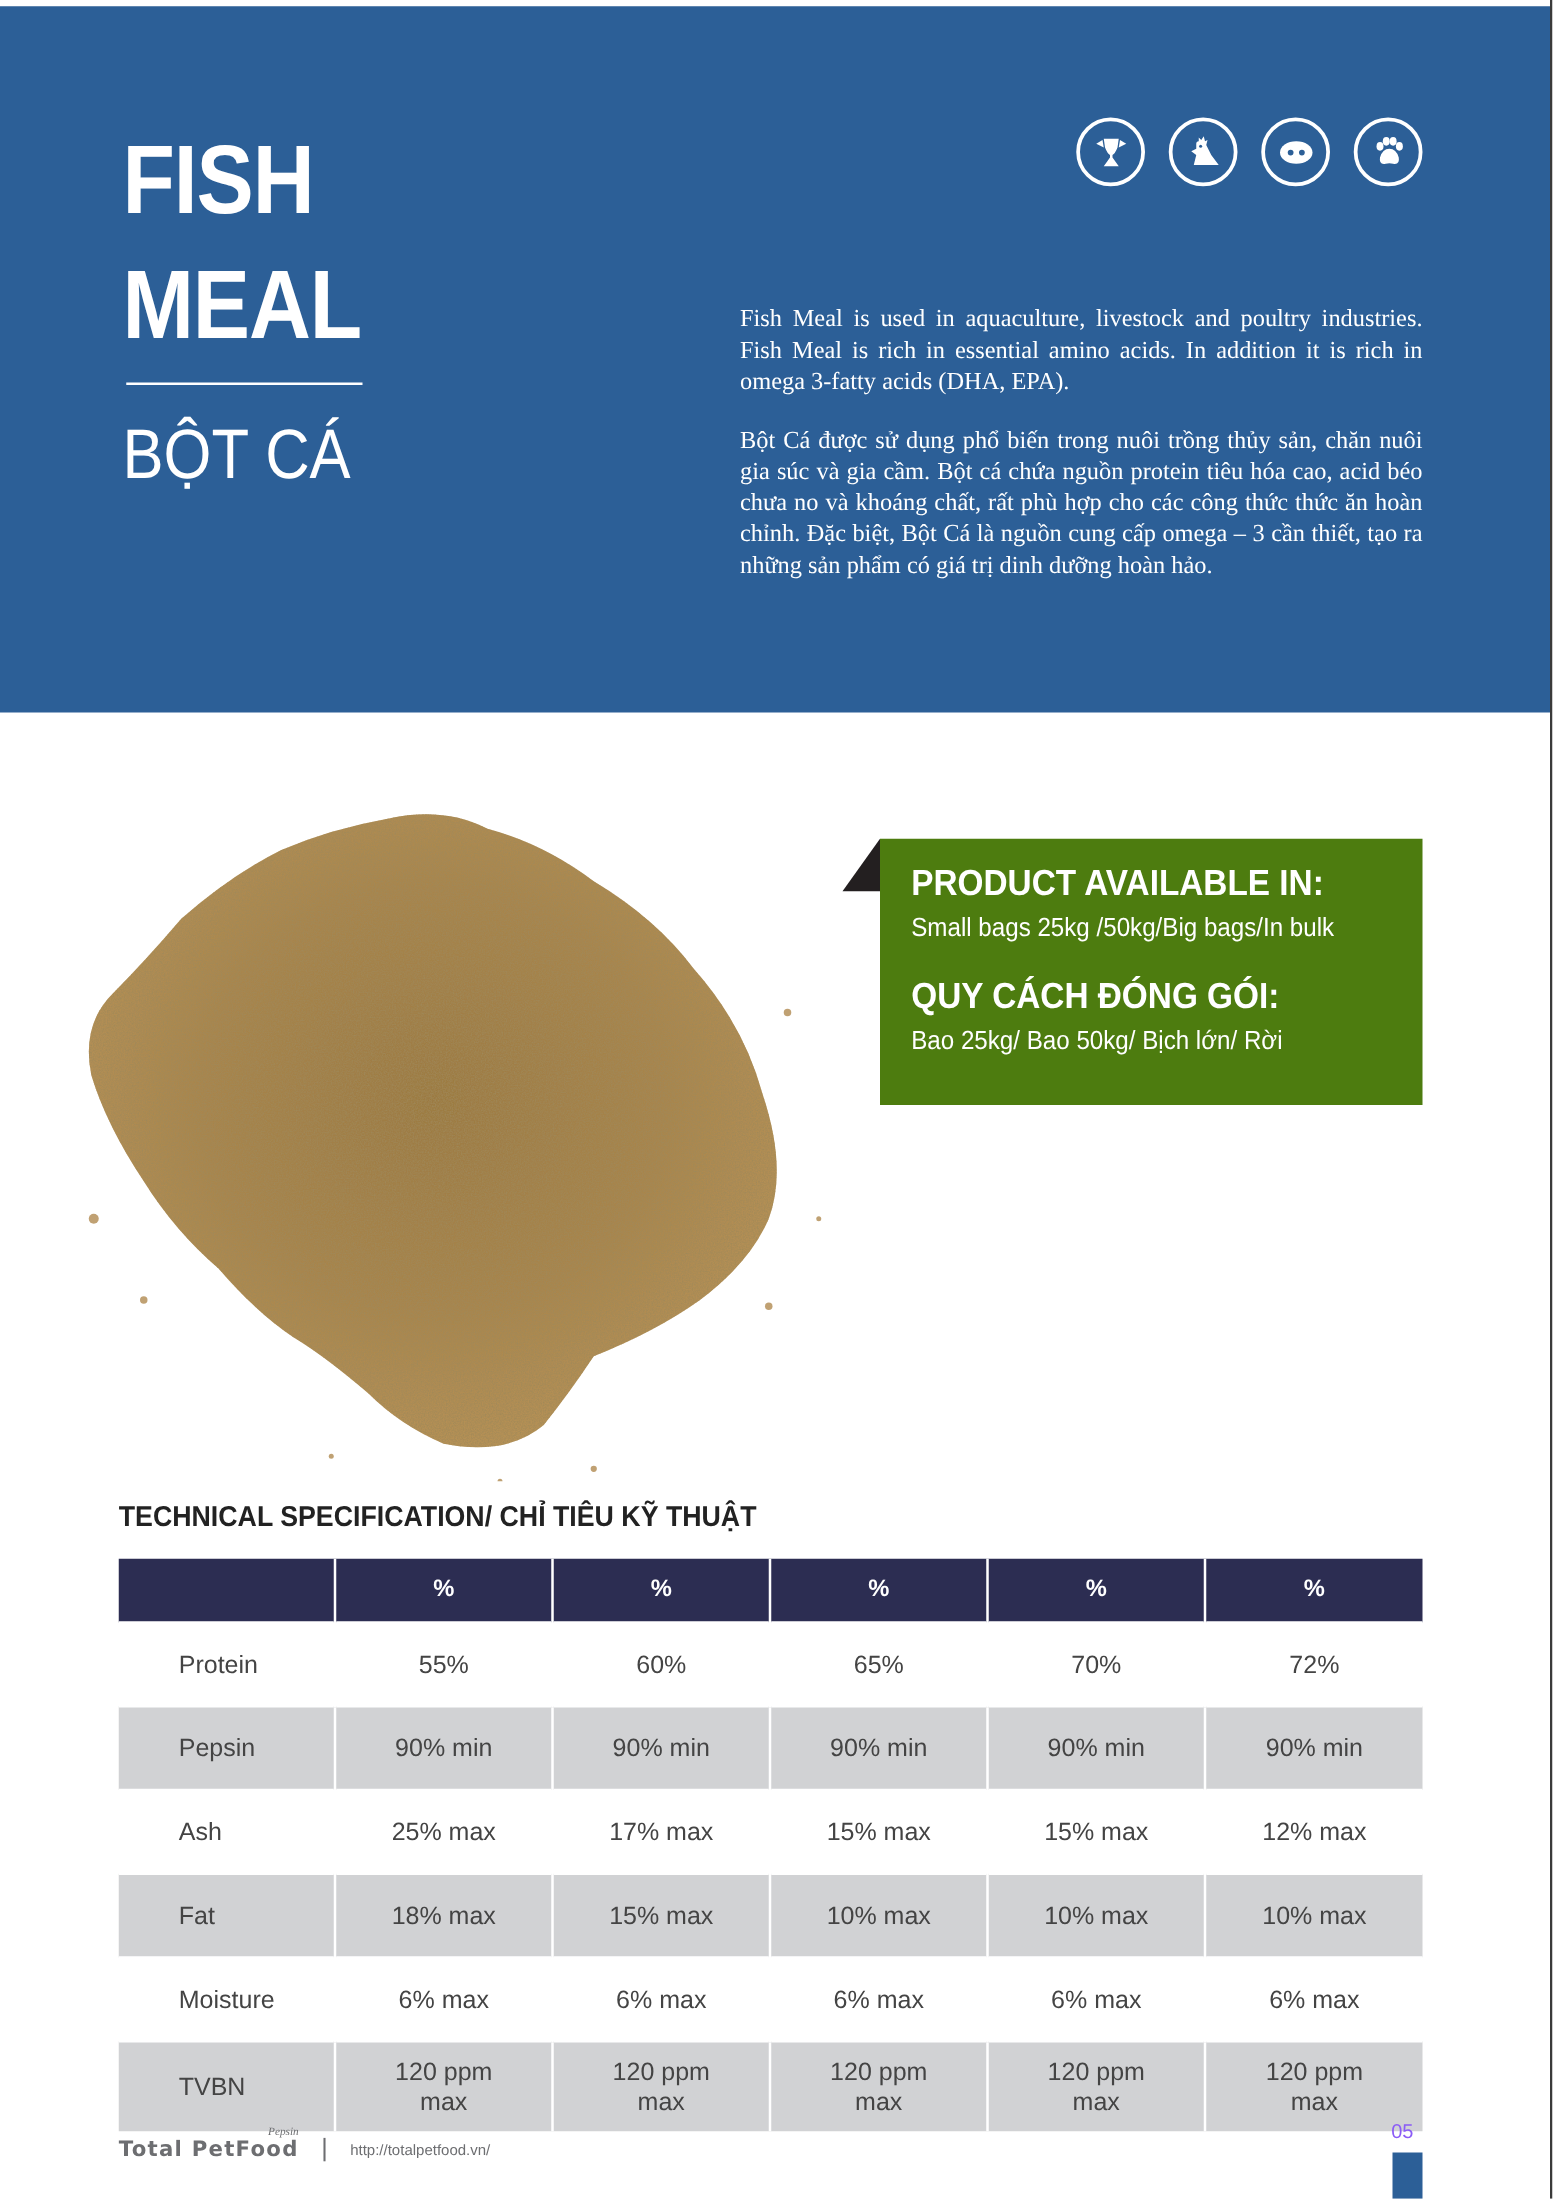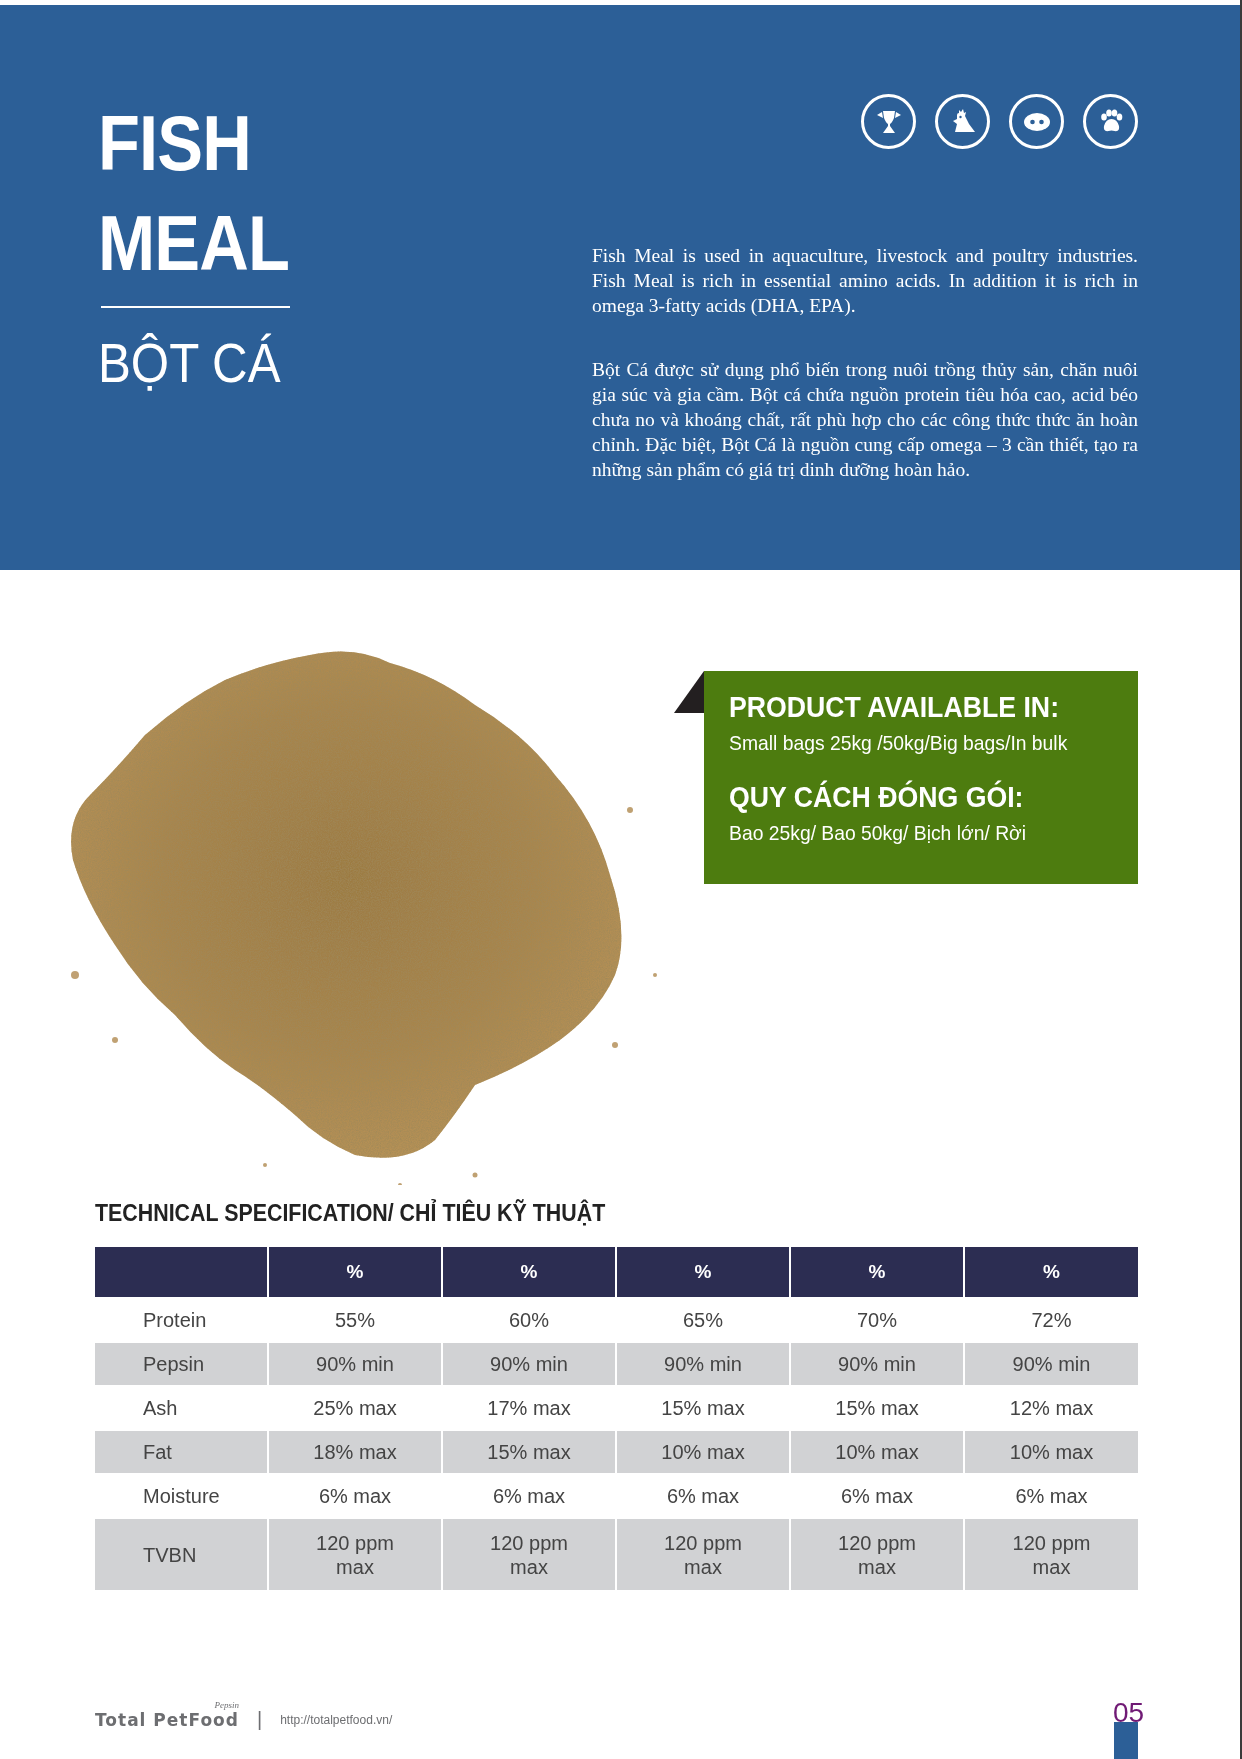--- a/index.html
+++ b/index.html
@@ -19,7 +19,7 @@
     .icon-circle svg { width: 32px; height: 32px; fill: #ffffff; }
 
     .desc { position: absolute; left: 592px; top: 238px; width: 546px; color: #ffffff; font-size: 19.5px; line-height: 25px; text-align: justify; font-family: Liberation Serif, serif; }
-    .desc p + p { margin-top: 39px; }
+    .desc p + p { margin-top: 22px; }
 
     .powder { position: absolute; left: 55px; top: 645px; width: 650px; height: 540px; }
 

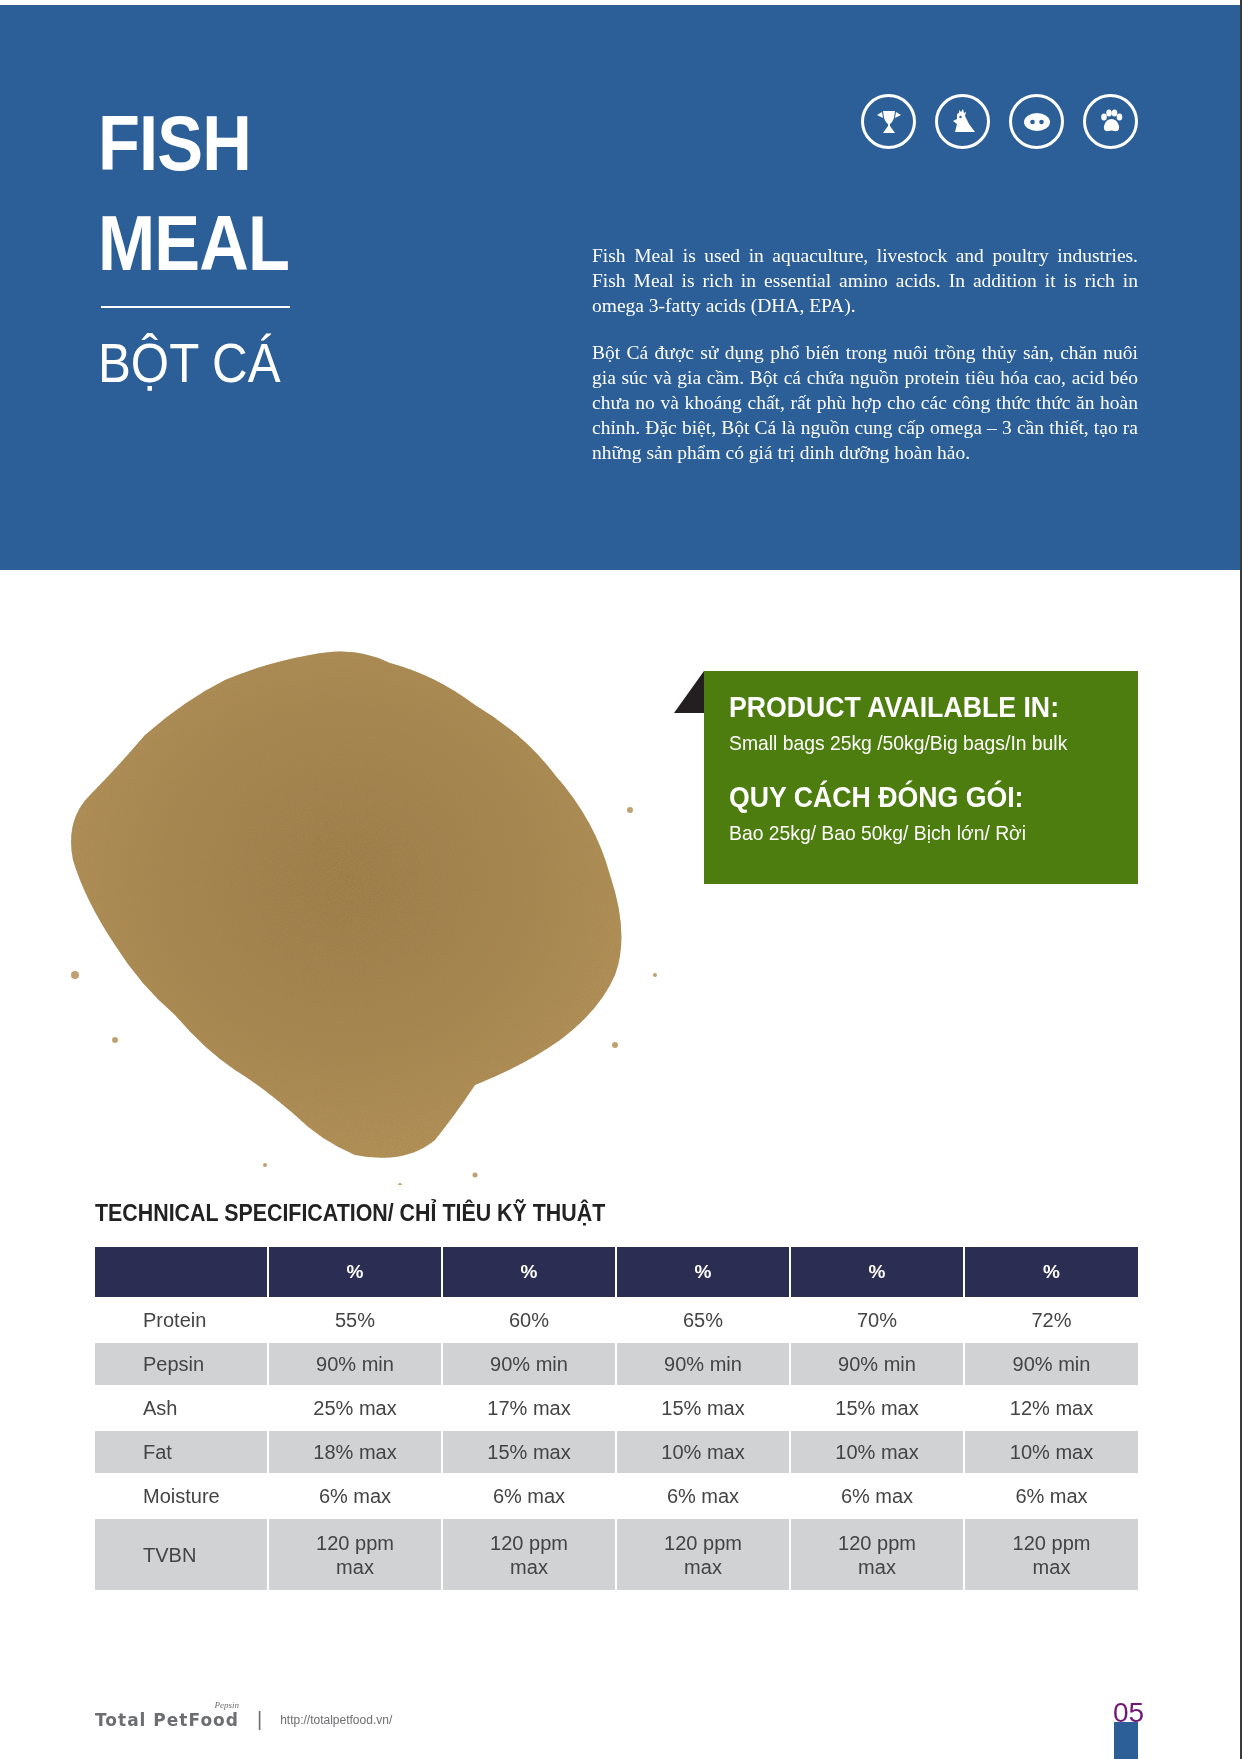--- a/index.html
+++ b/index.html
@@ -36,7 +36,7 @@
     .spec-table th:first-child, .spec-table td:first-child { border-left: none; }
     .spec-table col.c0 { width: 173px; }
     .spec-table thead th { background: #2c2d52; color: #ffffff; height: 51px; font-weight: 700; font-size: 19px; }
-    .spec-table tbody td { height: 44px; font-size: 20px; color: #444; line-height: 24px; border-top: 2px solid #ffffff; }
+    .spec-table tbody td { height: 67px; font-size: 20px; color: #444; line-height: 24px; border-top: 2px solid #ffffff; }
     .spec-table tbody tr:nth-child(even) td { background: #d1d2d4; }
     .spec-table tbody tr:nth-child(odd) td { background: #ffffff; }
     .spec-table tbody td.label { text-align: left; padding-left: 48px; }

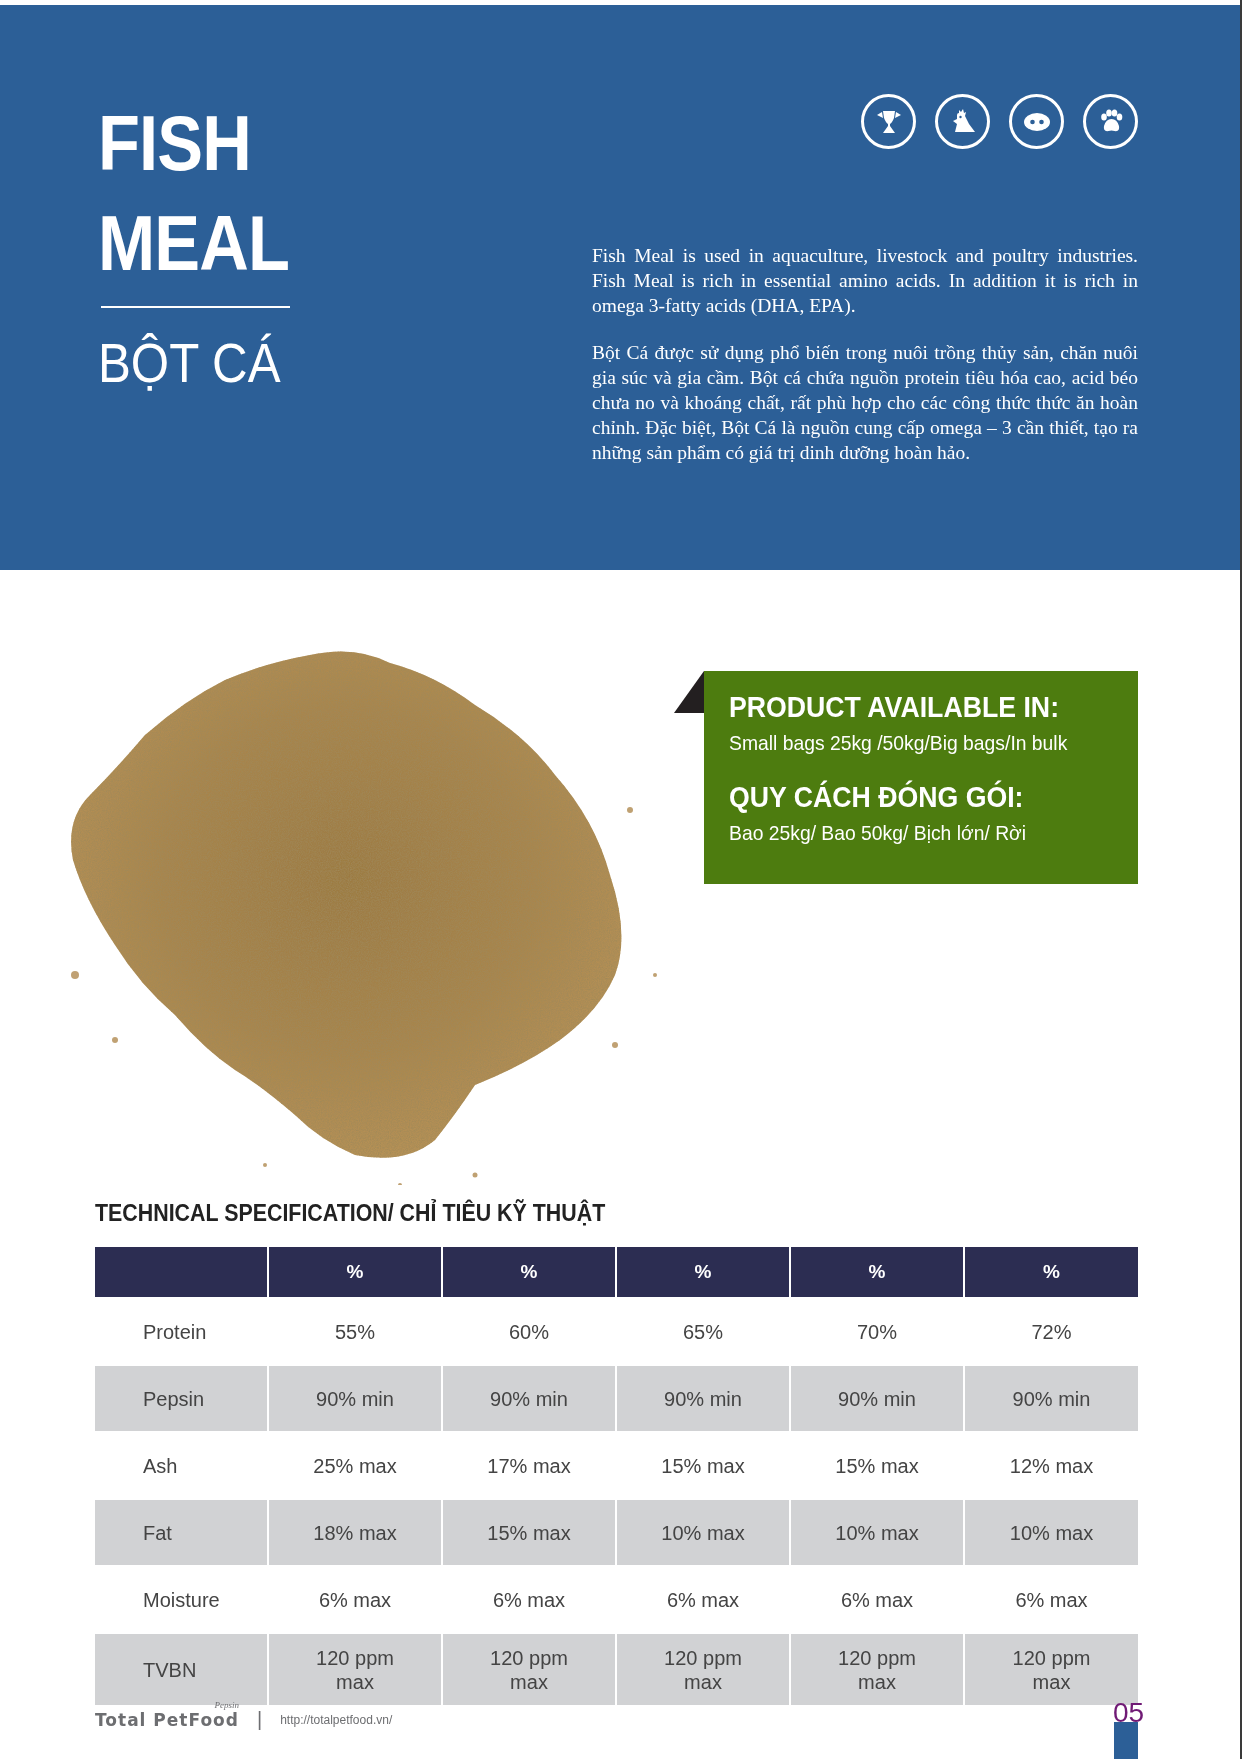--- a/index.html
+++ b/index.html
@@ -48,7 +48,7 @@
     .footer-sep { margin: 8px 18px 0 18px; font-size: 20px; }
     .footer-url { font-size: 12px; padding-top: 8px; }
 
-    .page-num { position: absolute; left: 1113px; top: 1697px; font-size: 28px; color: #701a75; }
+    .page-num { position: absolute; left: 1113px; top: 1697px; font-size: 16px; color: #8b5cf6; }
     .page-bar { position: absolute; left: 1114px; top: 1722px; width: 24px; height: 37px; background: #2c5f97; }
   </style>
 </head>

